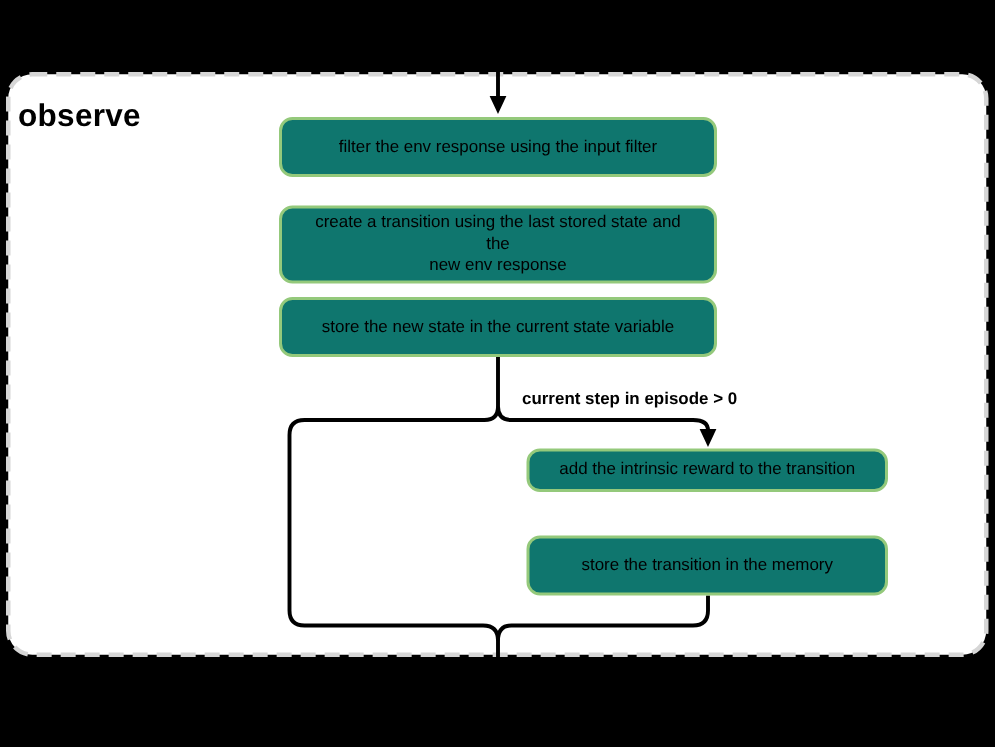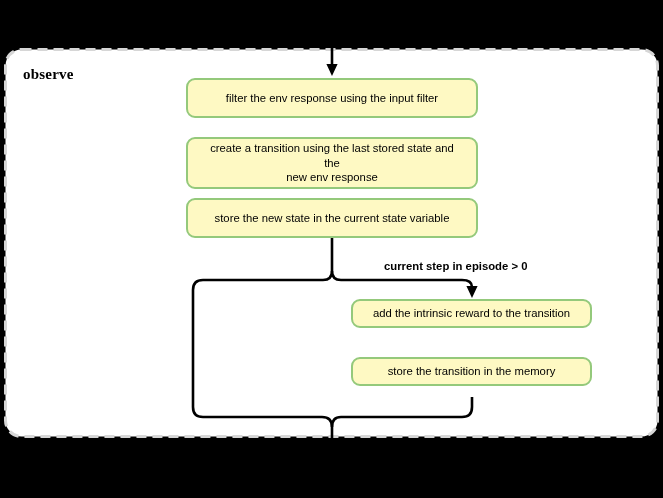--- a/index.html
+++ b/index.html
@@ -23,13 +23,12 @@
   }
   .diagram-title {
     position: absolute;
-    left: 23px;
+    left: 12px;
     top: 66px;
-    font-size: 15px;
+    font-size: 21px;
     font-weight: bold;
     color: #000000;
     letter-spacing: 0.2px;
-    font-family: Liberation Serif, serif;
   }
   .node {
     position: absolute;

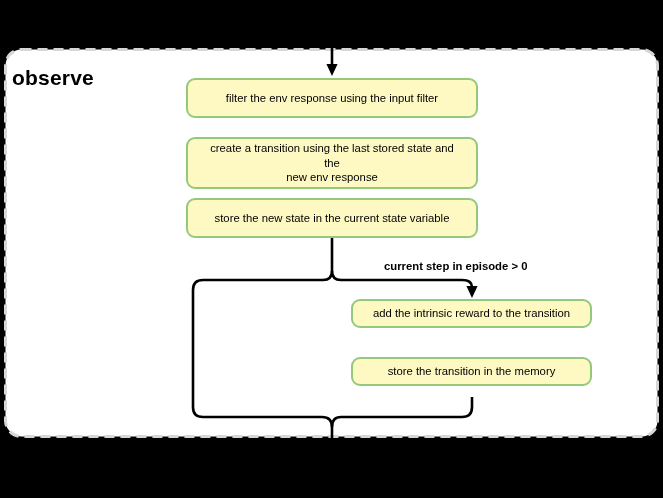--- a/index.html
+++ b/index.html
@@ -33,7 +33,7 @@
   .node {
     position: absolute;
     box-sizing: border-box;
-    background: #fef9c3;
+    background: #0f766e;
     border: 2.5px solid #94c97b;
     border-radius: 9px;
     display: flex;

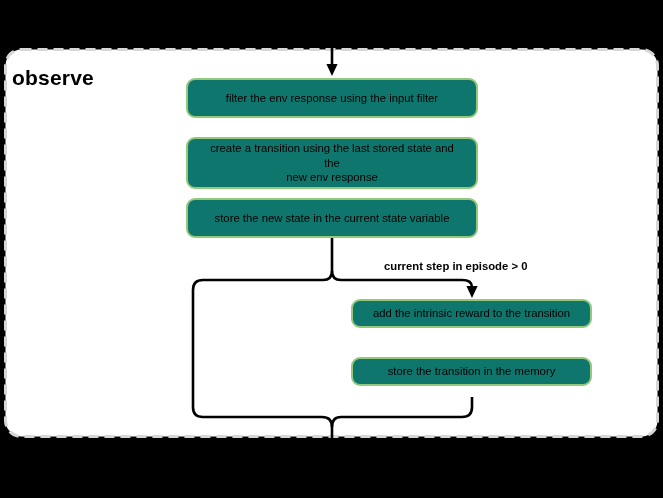--- a/index.html
+++ b/index.html
@@ -59,7 +59,6 @@
     font-weight: bold;
     color: #000000;
     white-space: nowrap;
-    margin-left: 36px;
   }
 </style>
 </head>

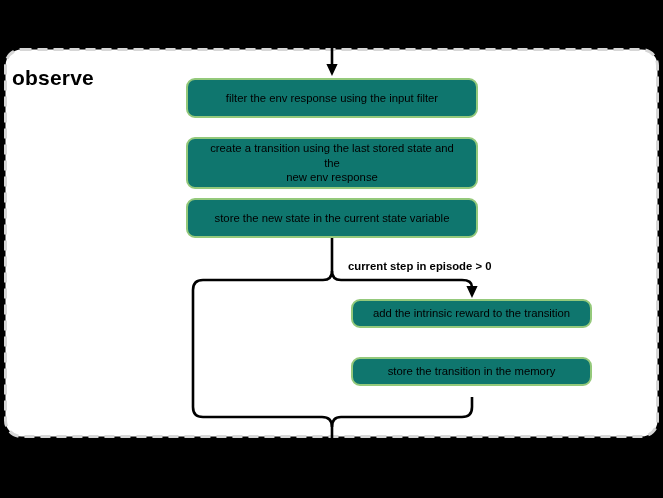--- a/index.html
+++ b/index.html
@@ -50,7 +50,7 @@
   .node-create        { left: 186px; top: 137px; width: 292px; height: 52px; }
   .node-store-state   { left: 186px; top: 198px; width: 292px; height: 40px; }
   .node-add-reward    { left: 351px; top: 299px; width: 241px; height: 29px; }
-  .node-store-trans   { left: 351px; top: 357px; width: 241px; height: 29px; }
+  .node-store-trans   { left: 351px; top: 357px; width: 241px; height: 40px; }
   .condition-label {
     position: absolute;
     left: 348px;

